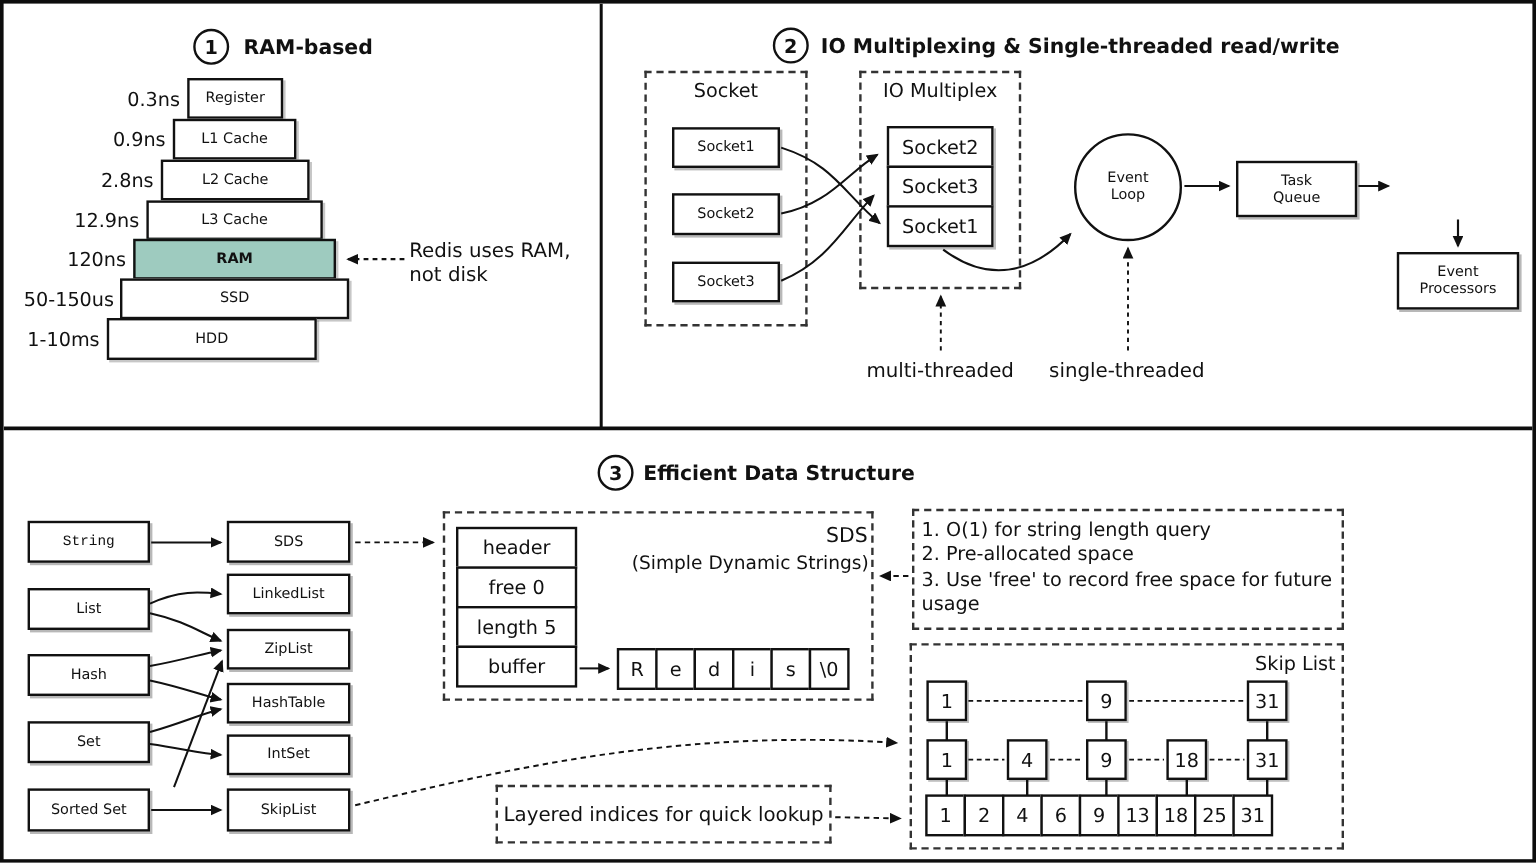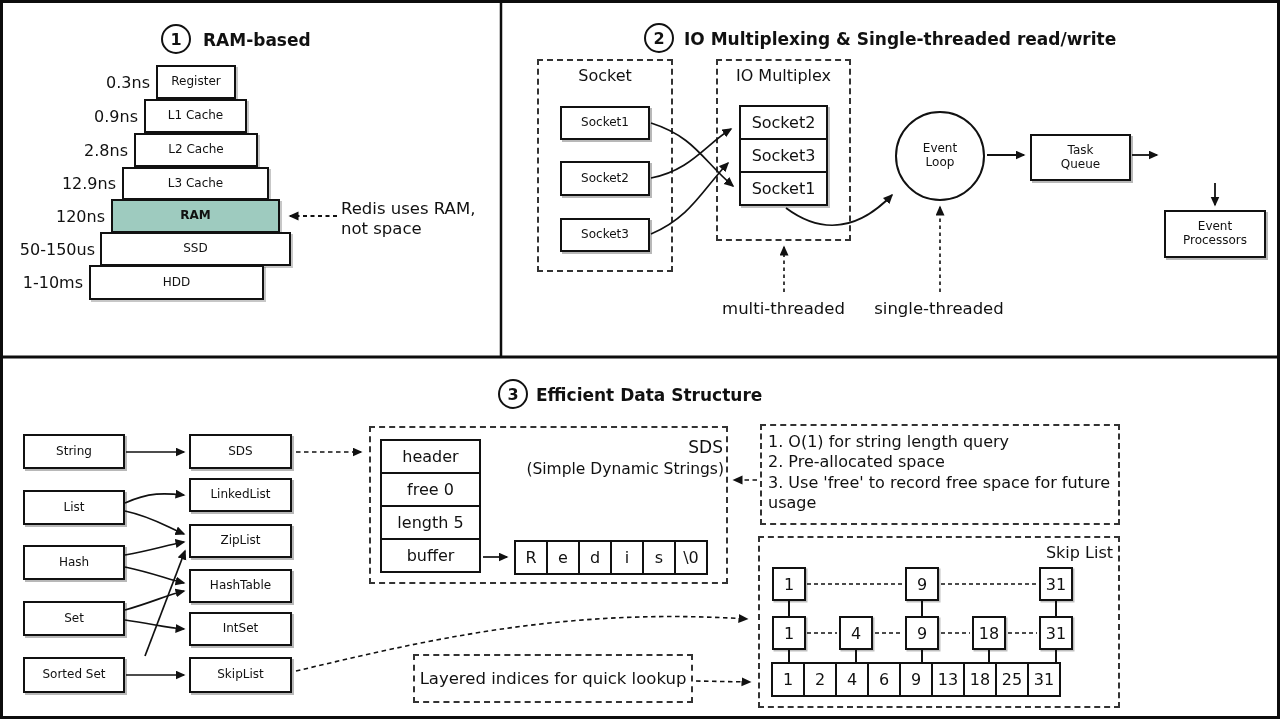--- a/index.html
+++ b/index.html
@@ -146,7 +146,7 @@
   <div class="box flat" style="left:86px;top:262px;width:175px;height:35px;">HDD</div>
 
   <div class="lbl" style="left:338px;top:196px;font-size:16.5px;">Redis uses RAM,</div>
-  <div class="lbl" style="left:338px;top:216px;font-size:16.5px;">not space</div>
+  <div class="lbl" style="left:338px;top:216px;font-size:16.5px;">not disk</div>
 
   <div class="numcircle" style="left:641px;top:20px;">2</div>
   <div class="title" style="left:681px;top:26px;">IO Multiplexing &amp; Single-threaded read/write</div>

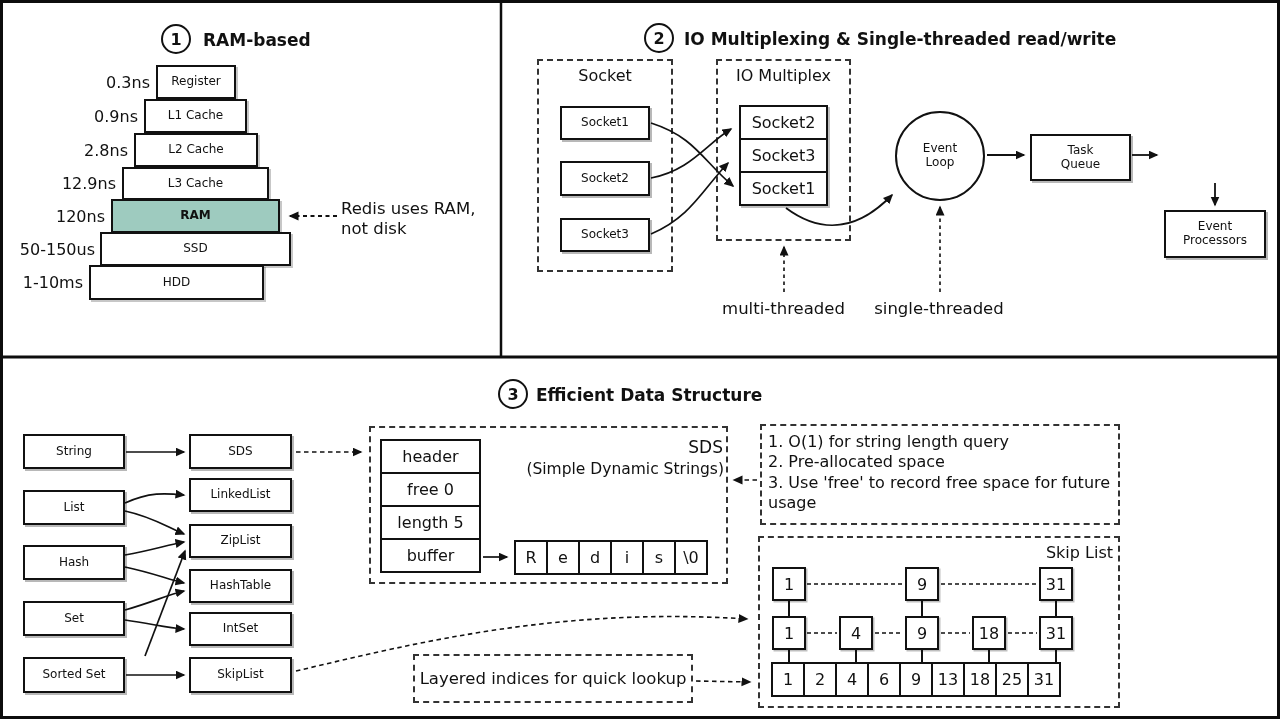--- a/index.html
+++ b/index.html
@@ -181,7 +181,7 @@
   <div class="numcircle" style="left:495px;top:376px;">3</div>
   <div class="title" style="left:533px;top:382px;">Efficient Data Structure</div>
 
-  <div class="box" style="left:20px;top:431px;width:102px;height:35px;">String</div>
+  <div class="box" style="left:20px;top:431px;width:102px;height:35px;font-family:Liberation Mono, monospace;">String</div>
   <div class="box" style="left:20px;top:487px;width:102px;height:35px;">List</div>
   <div class="box" style="left:20px;top:542px;width:102px;height:35px;">Hash</div>
   <div class="box" style="left:20px;top:598px;width:102px;height:35px;">Set</div>

